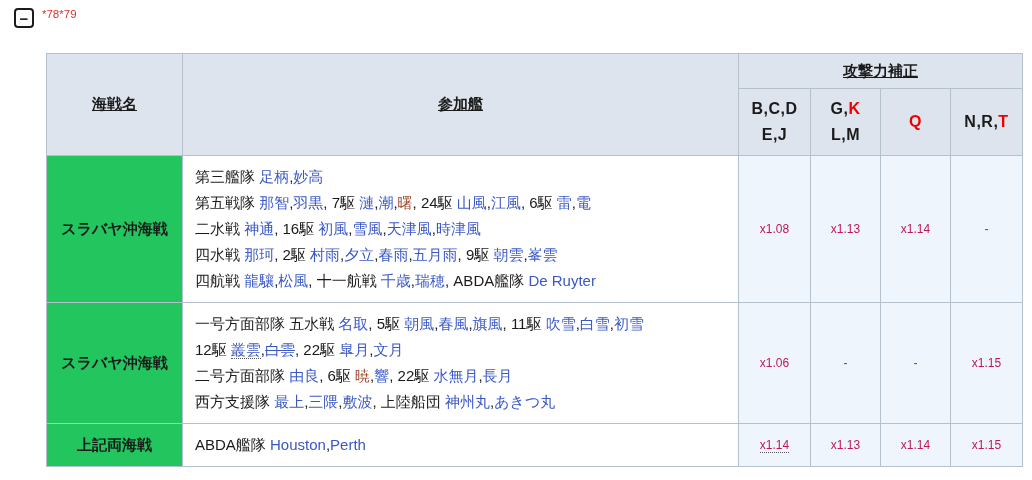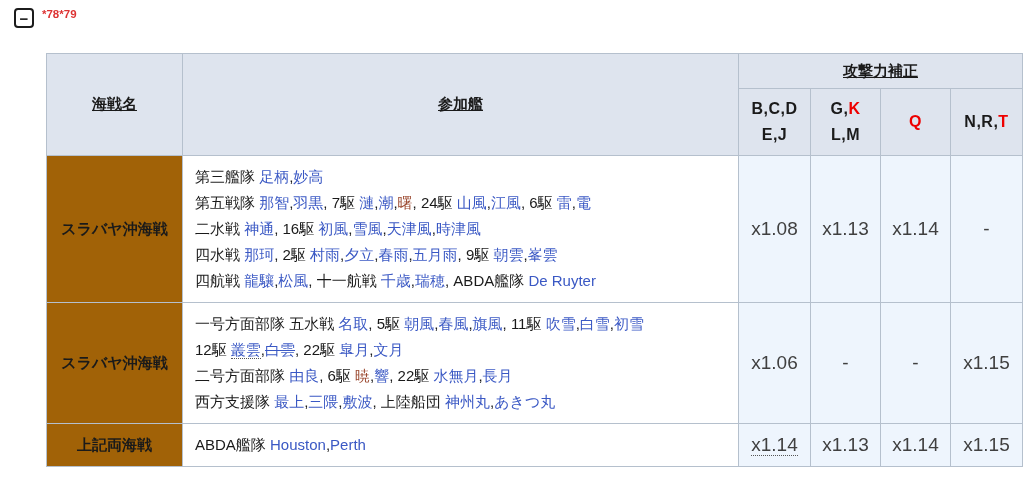--- a/index.html
+++ b/index.html
@@ -17,7 +17,7 @@
           font-size:15px;font-weight:bold;line-height:1;cursor:pointer;margin-right:7px;}
   .heading-text{letter-spacing:0.2px;}
   .refs{margin-left:1px;}
-  .refs a{color:var(--notered);font-weight:bold;font-size:11.5px;vertical-align:6px;text-decoration:none;cursor:pointer;}
+  .refs a{color:var(--notered);font-weight:normal;font-size:11.5px;vertical-align:6px;text-decoration:none;cursor:pointer;}
 
   table{position:absolute;left:46px;top:53px;width:976px;border-collapse:collapse;table-layout:fixed;}
   col.c-battle{width:136px;} col.c-ships{width:556px;}

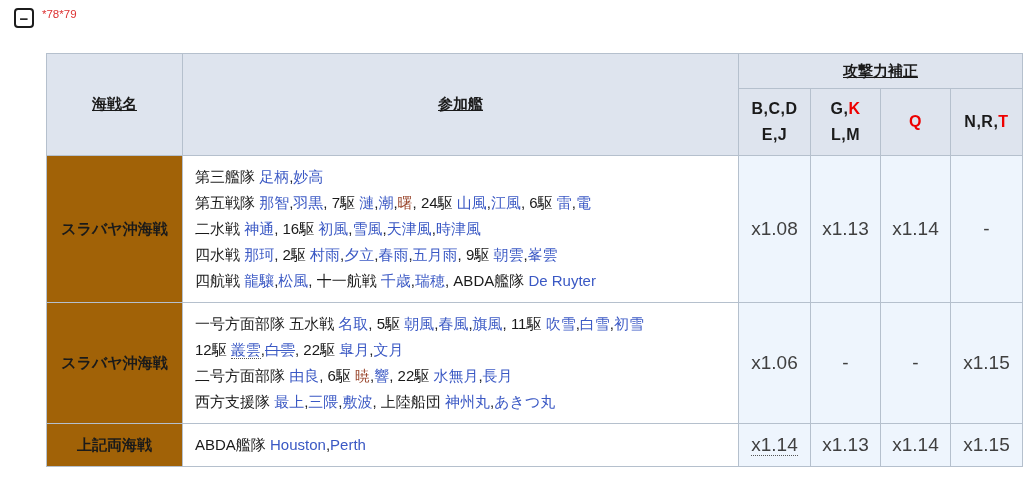--- a/index.html
+++ b/index.html
@@ -33,7 +33,7 @@
   tbody tr:nth-child(2) td{height:114px;}
   tbody tr:nth-child(3) td{height:40px;}
 
-  td.battle{background:#a16207;font-weight:bold;text-align:center;font-size:15px;}
+  td.battle{background:#22c55e;font-weight:bold;text-align:center;font-size:15px;}
   td.ships{background:#fff;text-align:left;font-size:15px;line-height:26px;padding:8px 12px;}
   td.bonus{background:var(--bonusbg);text-align:center;font-size:19px;color:#404040;margin-left:34px;}
 

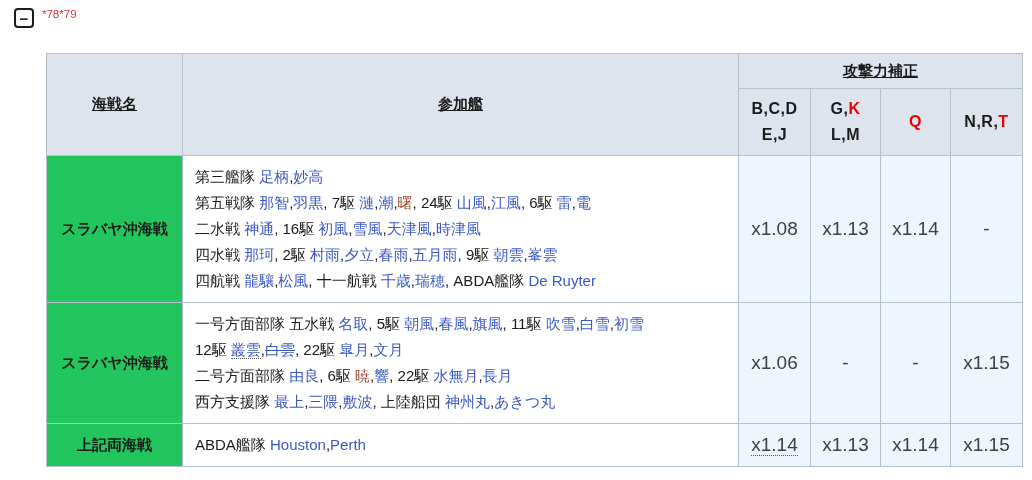--- a/index.html
+++ b/index.html
@@ -35,7 +35,7 @@
 
   td.battle{background:#22c55e;font-weight:bold;text-align:center;font-size:15px;}
   td.ships{background:#fff;text-align:left;font-size:15px;line-height:26px;padding:8px 12px;}
-  td.bonus{background:var(--bonusbg);text-align:center;font-size:19px;color:#404040;margin-left:34px;}
+  td.bonus{background:var(--bonusbg);text-align:center;font-size:12px;color:#be185d;margin-left:34px;}
 
   .seg-plain{color:var(--ink);}
   .seg-red{color:var(--red);}

